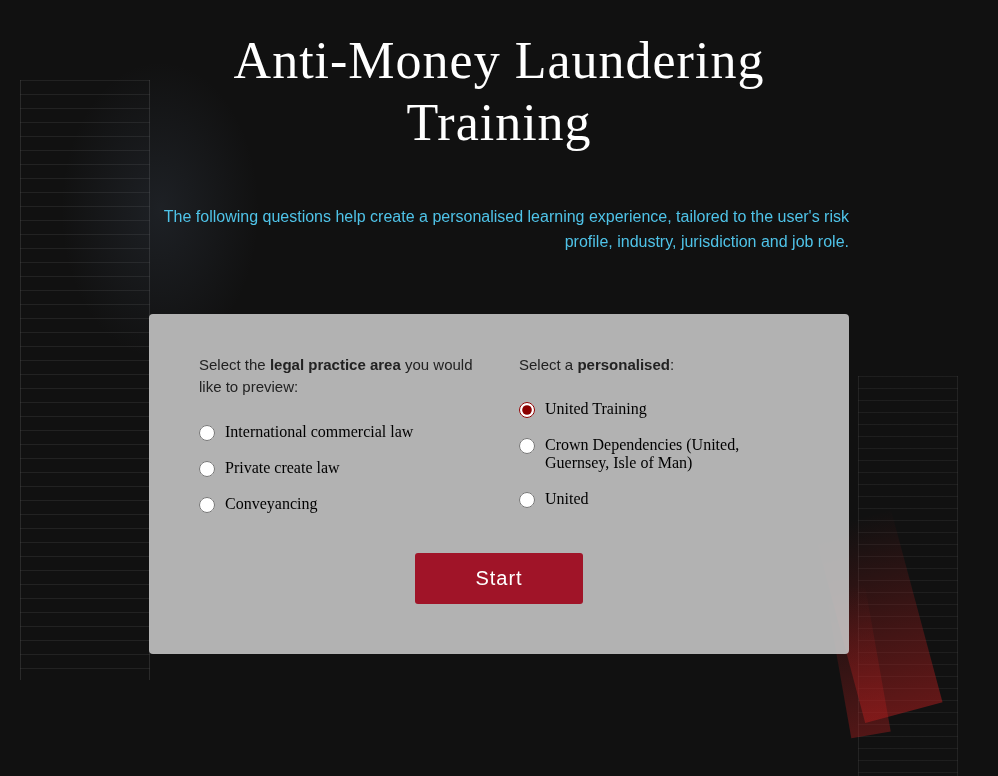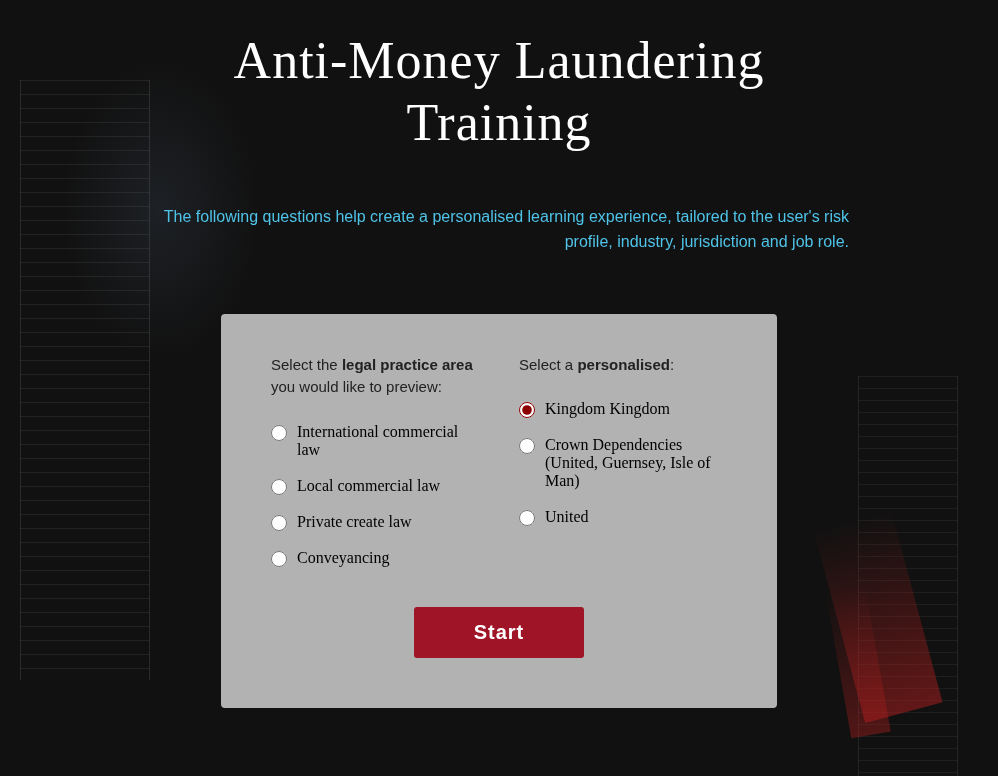--- a/index.html
+++ b/index.html
@@ -133,7 +133,7 @@
     .form-card {
       background: rgba(200, 200, 200, 0.88);
       border-radius: 4px;
-      width: 556px;
+      width: 700px;
       padding: 40px 50px 50px 50px;
     }
 

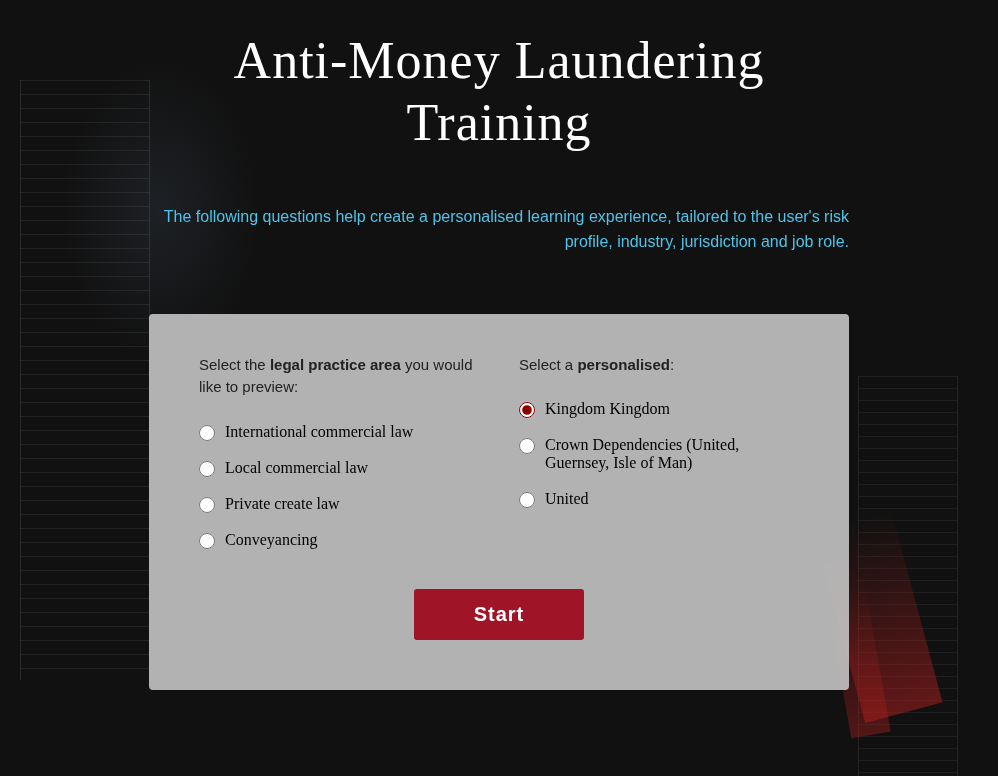--- a/index.html
+++ b/index.html
@@ -252,7 +252,7 @@
         <div class="radio-group">
           <label class="radio-item">
             <input type="radio" name="jurisdiction" value="uk" checked="" style="">
-            <span>Kingdom Kingdom</span>
+            <span>United Training</span>
           </label>
           <label class="radio-item">
             <input type="radio" name="jurisdiction" value="crown" style="">

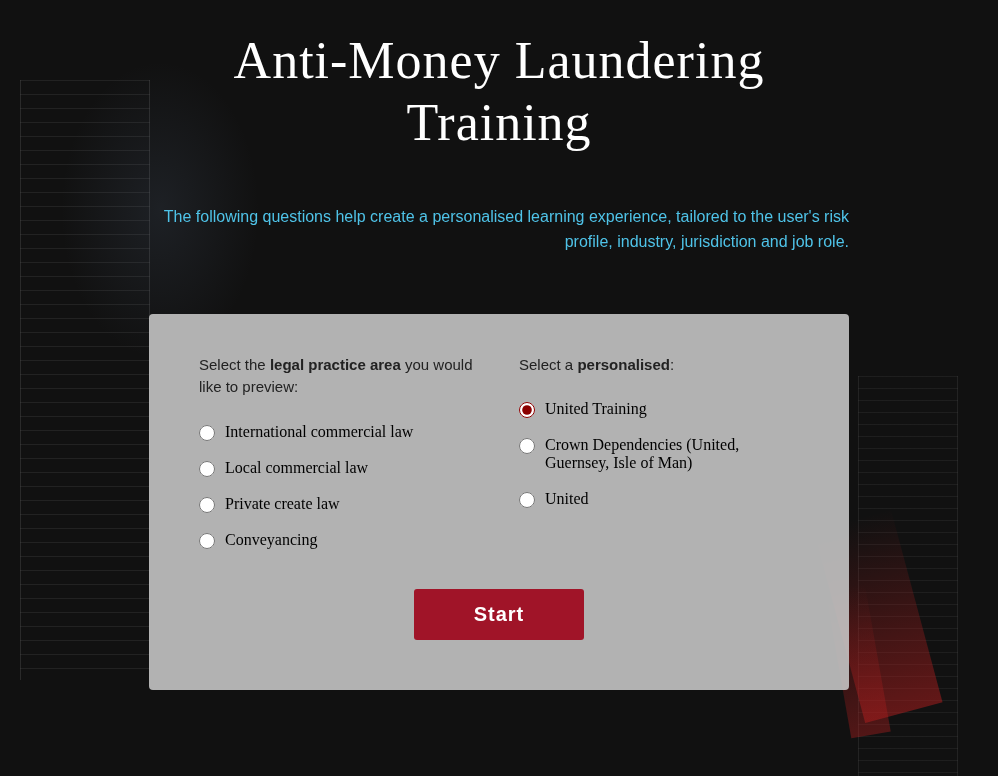--- a/index.html
+++ b/index.html
@@ -231,10 +231,6 @@
             <span>International commercial law</span>
           </label>
           <label class="radio-item">
-            <input type="radio" name="practice_area" value="lcl" style="">
-            <span>Local commercial law</span>
-          </label>
-          <label class="radio-item">
             <input type="radio" name="practice_area" value="pcl" style="">
             <span>Private create law</span>
           </label>

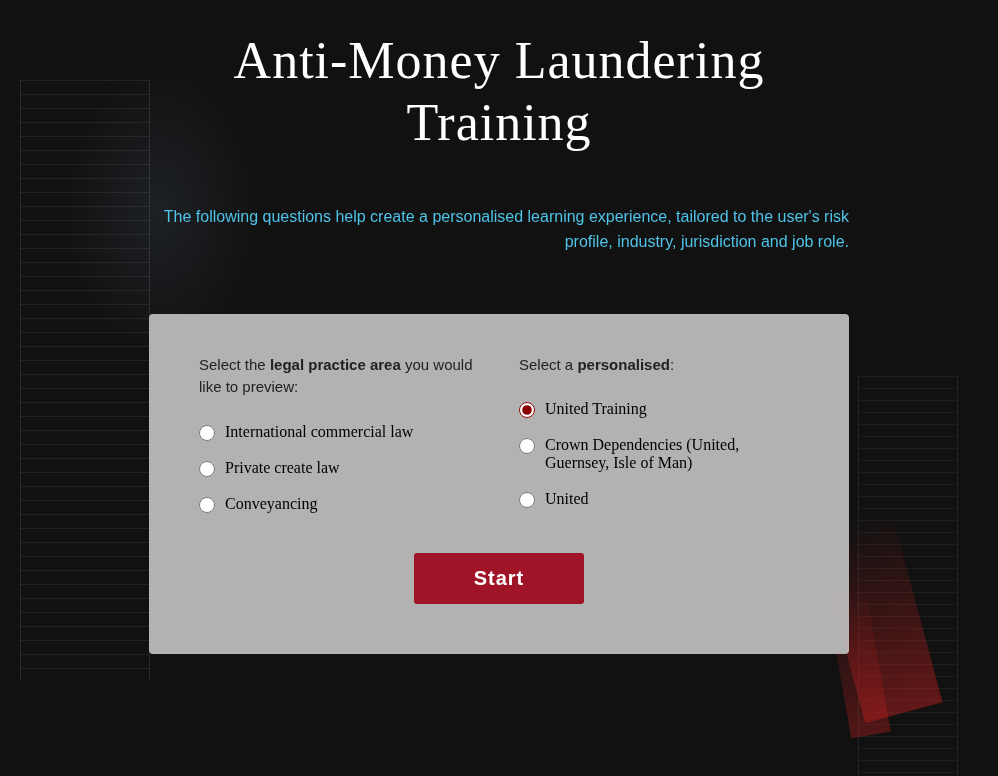--- a/index.html
+++ b/index.html
@@ -191,7 +191,7 @@
       color: #ffffff;
       font-size: 20px;
       font-family: Arial, sans-serif;
-      font-weight: 700;
+      font-weight: 400;
       border: none;
       padding: 14px 60px;
       border-radius: 3px;

